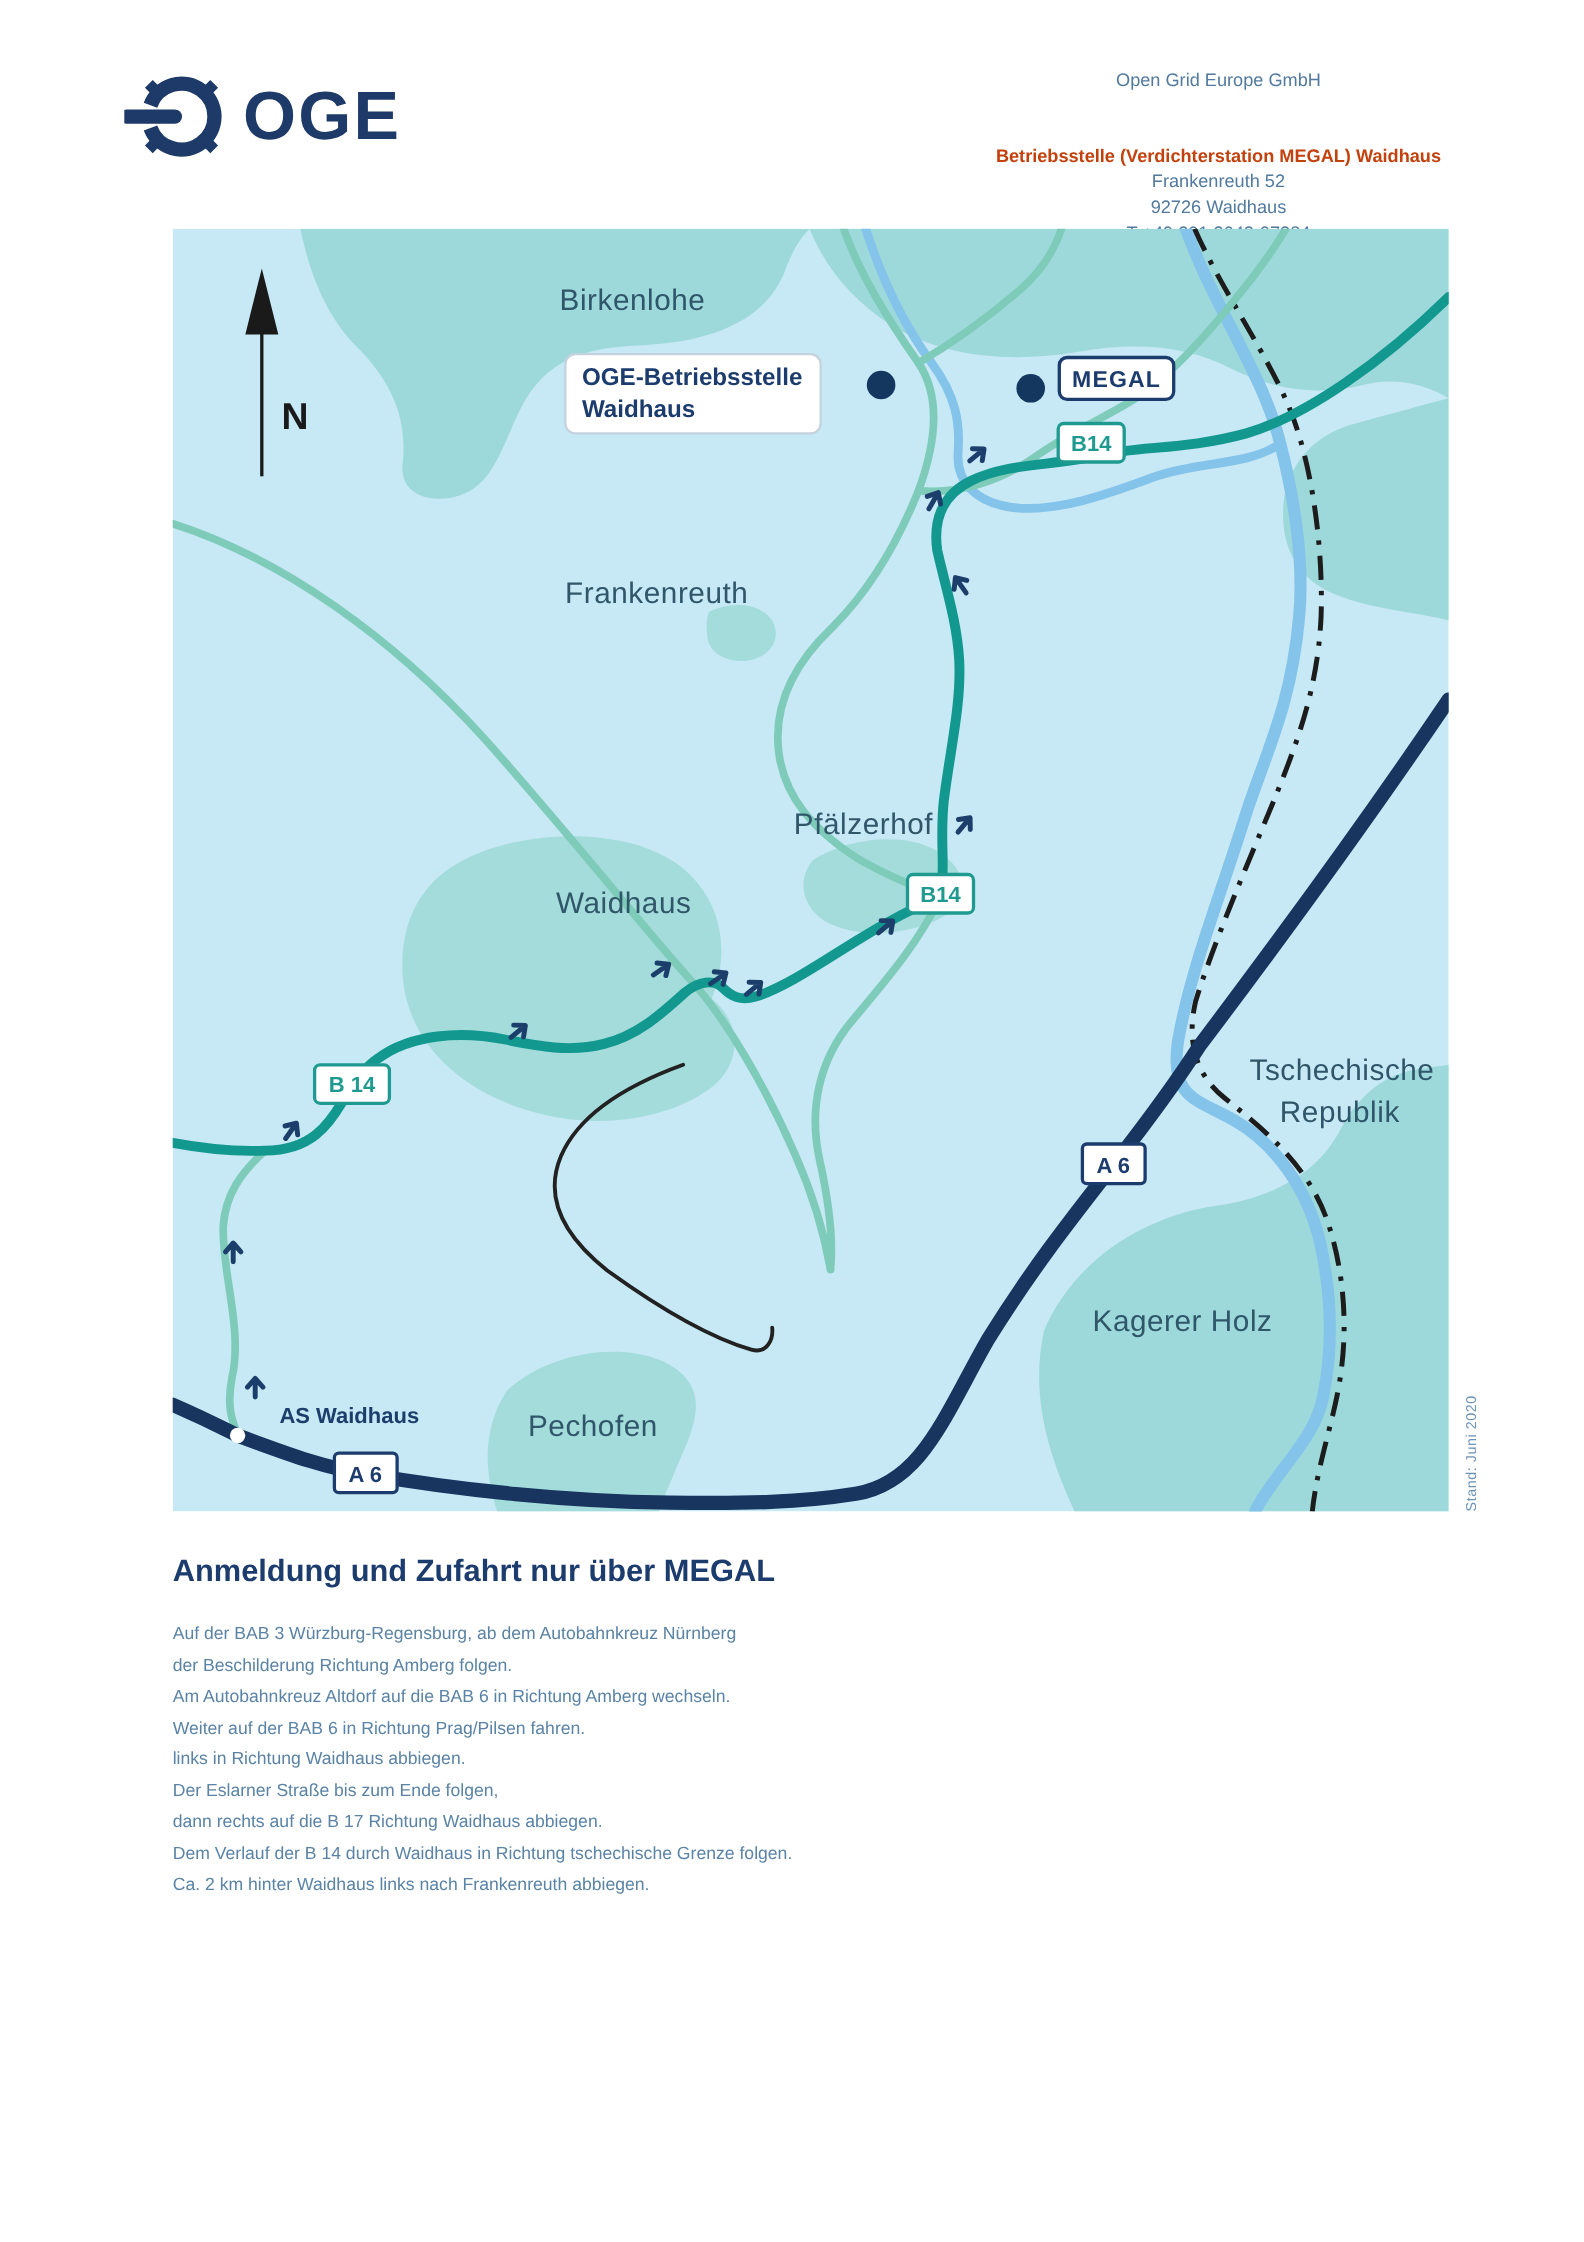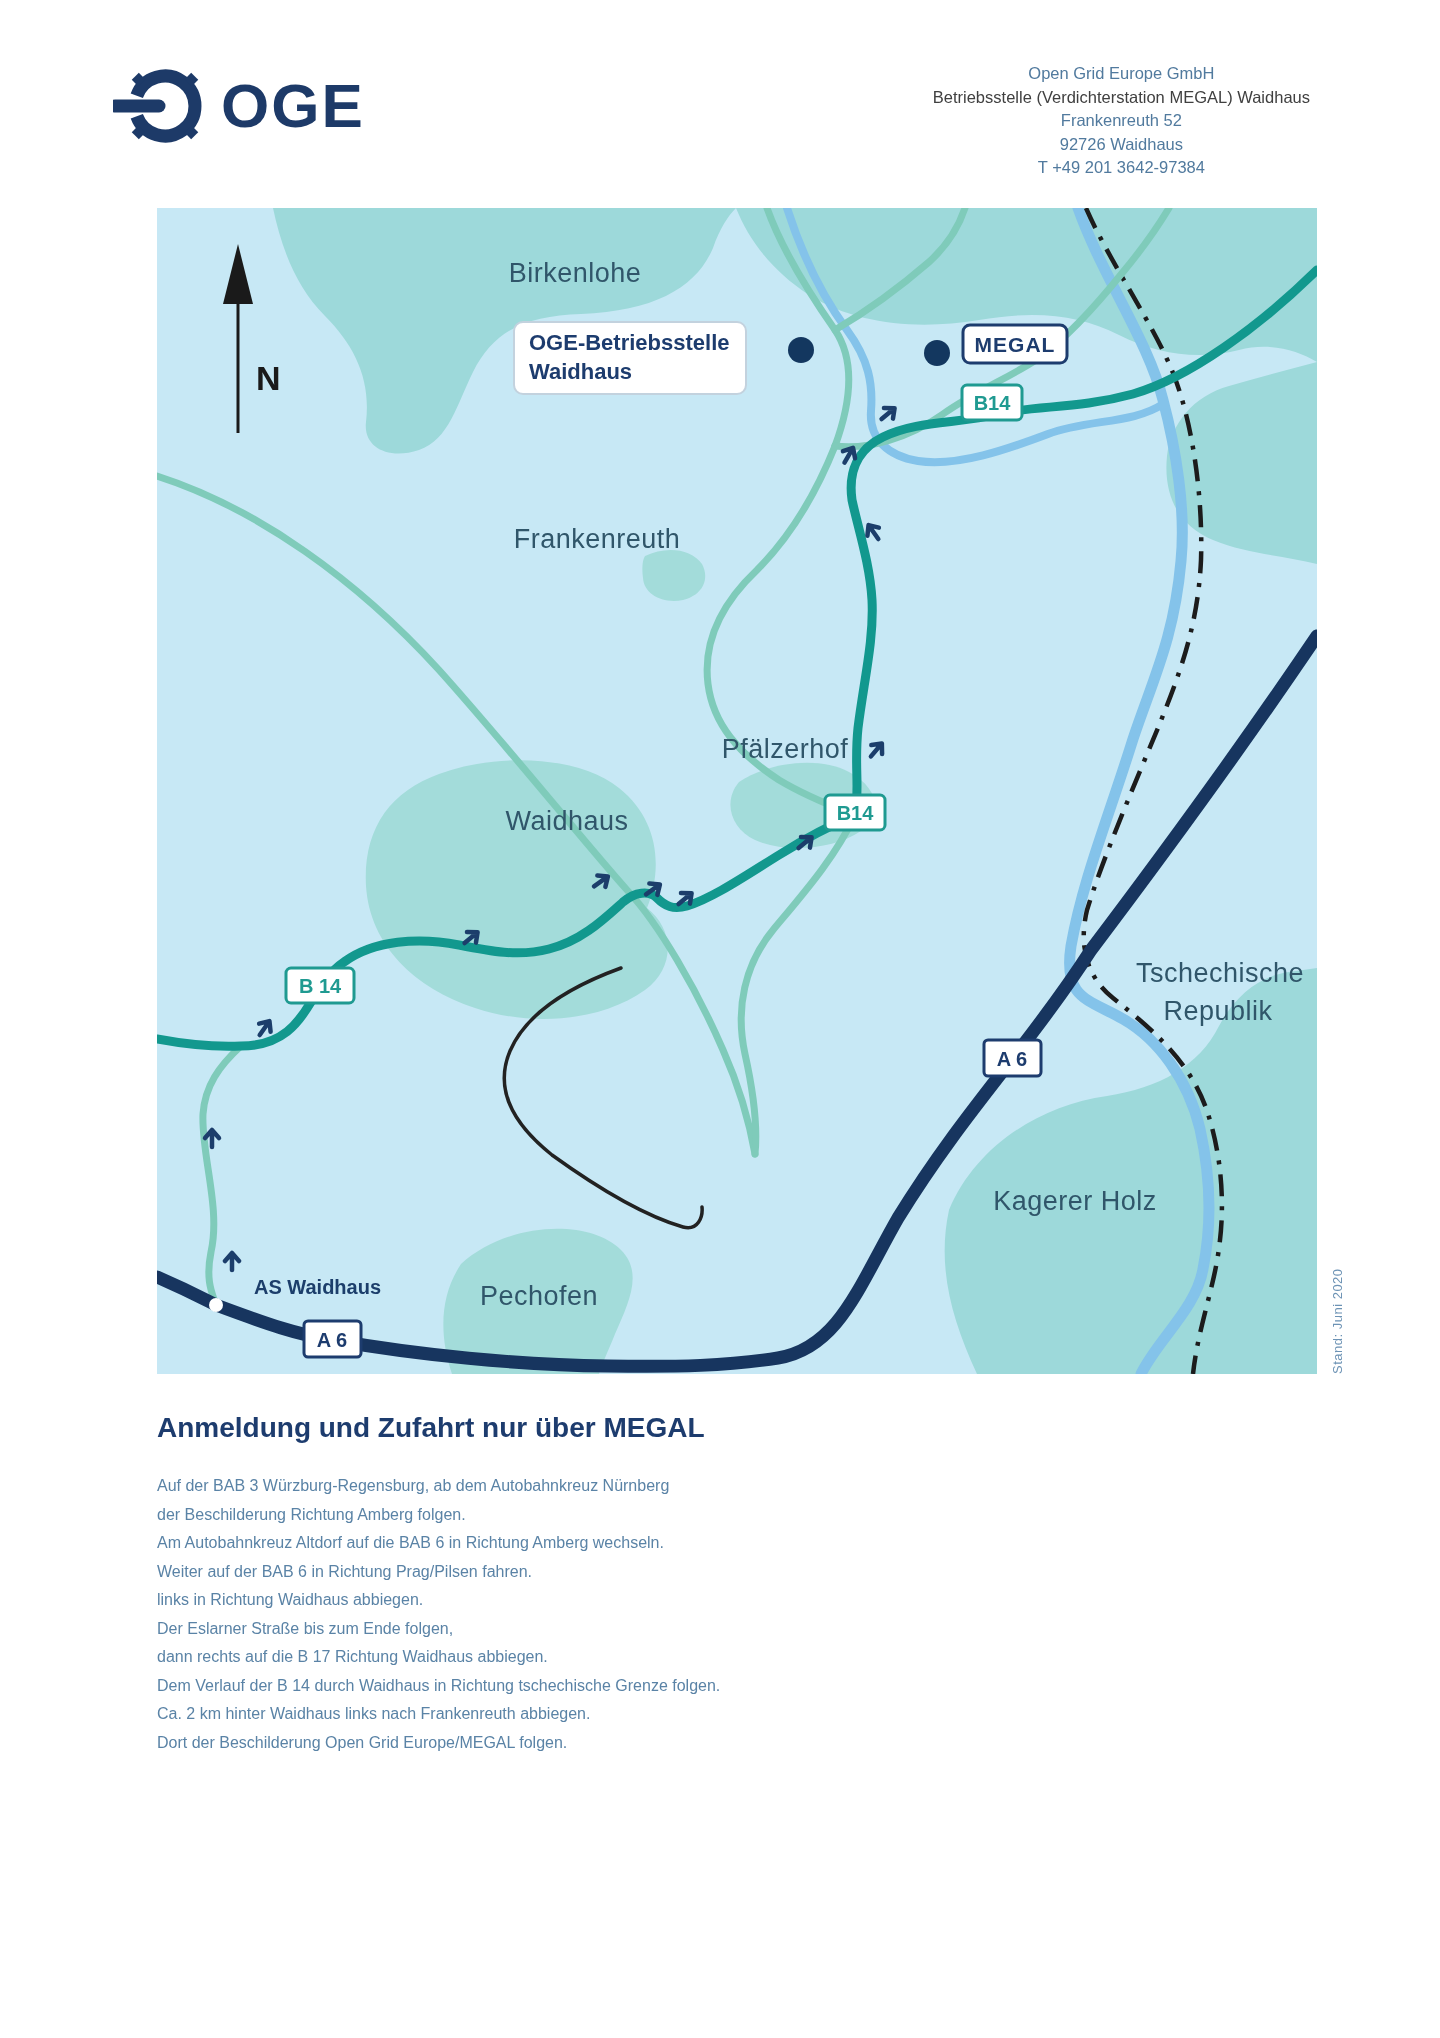--- a/index.html
+++ b/index.html
@@ -10,7 +10,7 @@
   .logo{position:absolute;left:113px;top:56px;display:flex;align-items:center;gap:8px;}
   .logo-word{font-size:62px;font-weight:800;color:#1d3a68;letter-spacing:2px;line-height:1;}
   .address{position:absolute;right:130px;top:62px;text-align:center;font-size:16.5px;line-height:23.5px;color:#517a9e;}
-  .address .addr-bold{font-weight:400;color:#404040;}
+  .address .addr-bold{font-weight:700;color:#c2410c;margin-top:45px;}
 
   
   .map-wrap{position:absolute;left:157px;top:208px;width:1160px;height:1166px;}

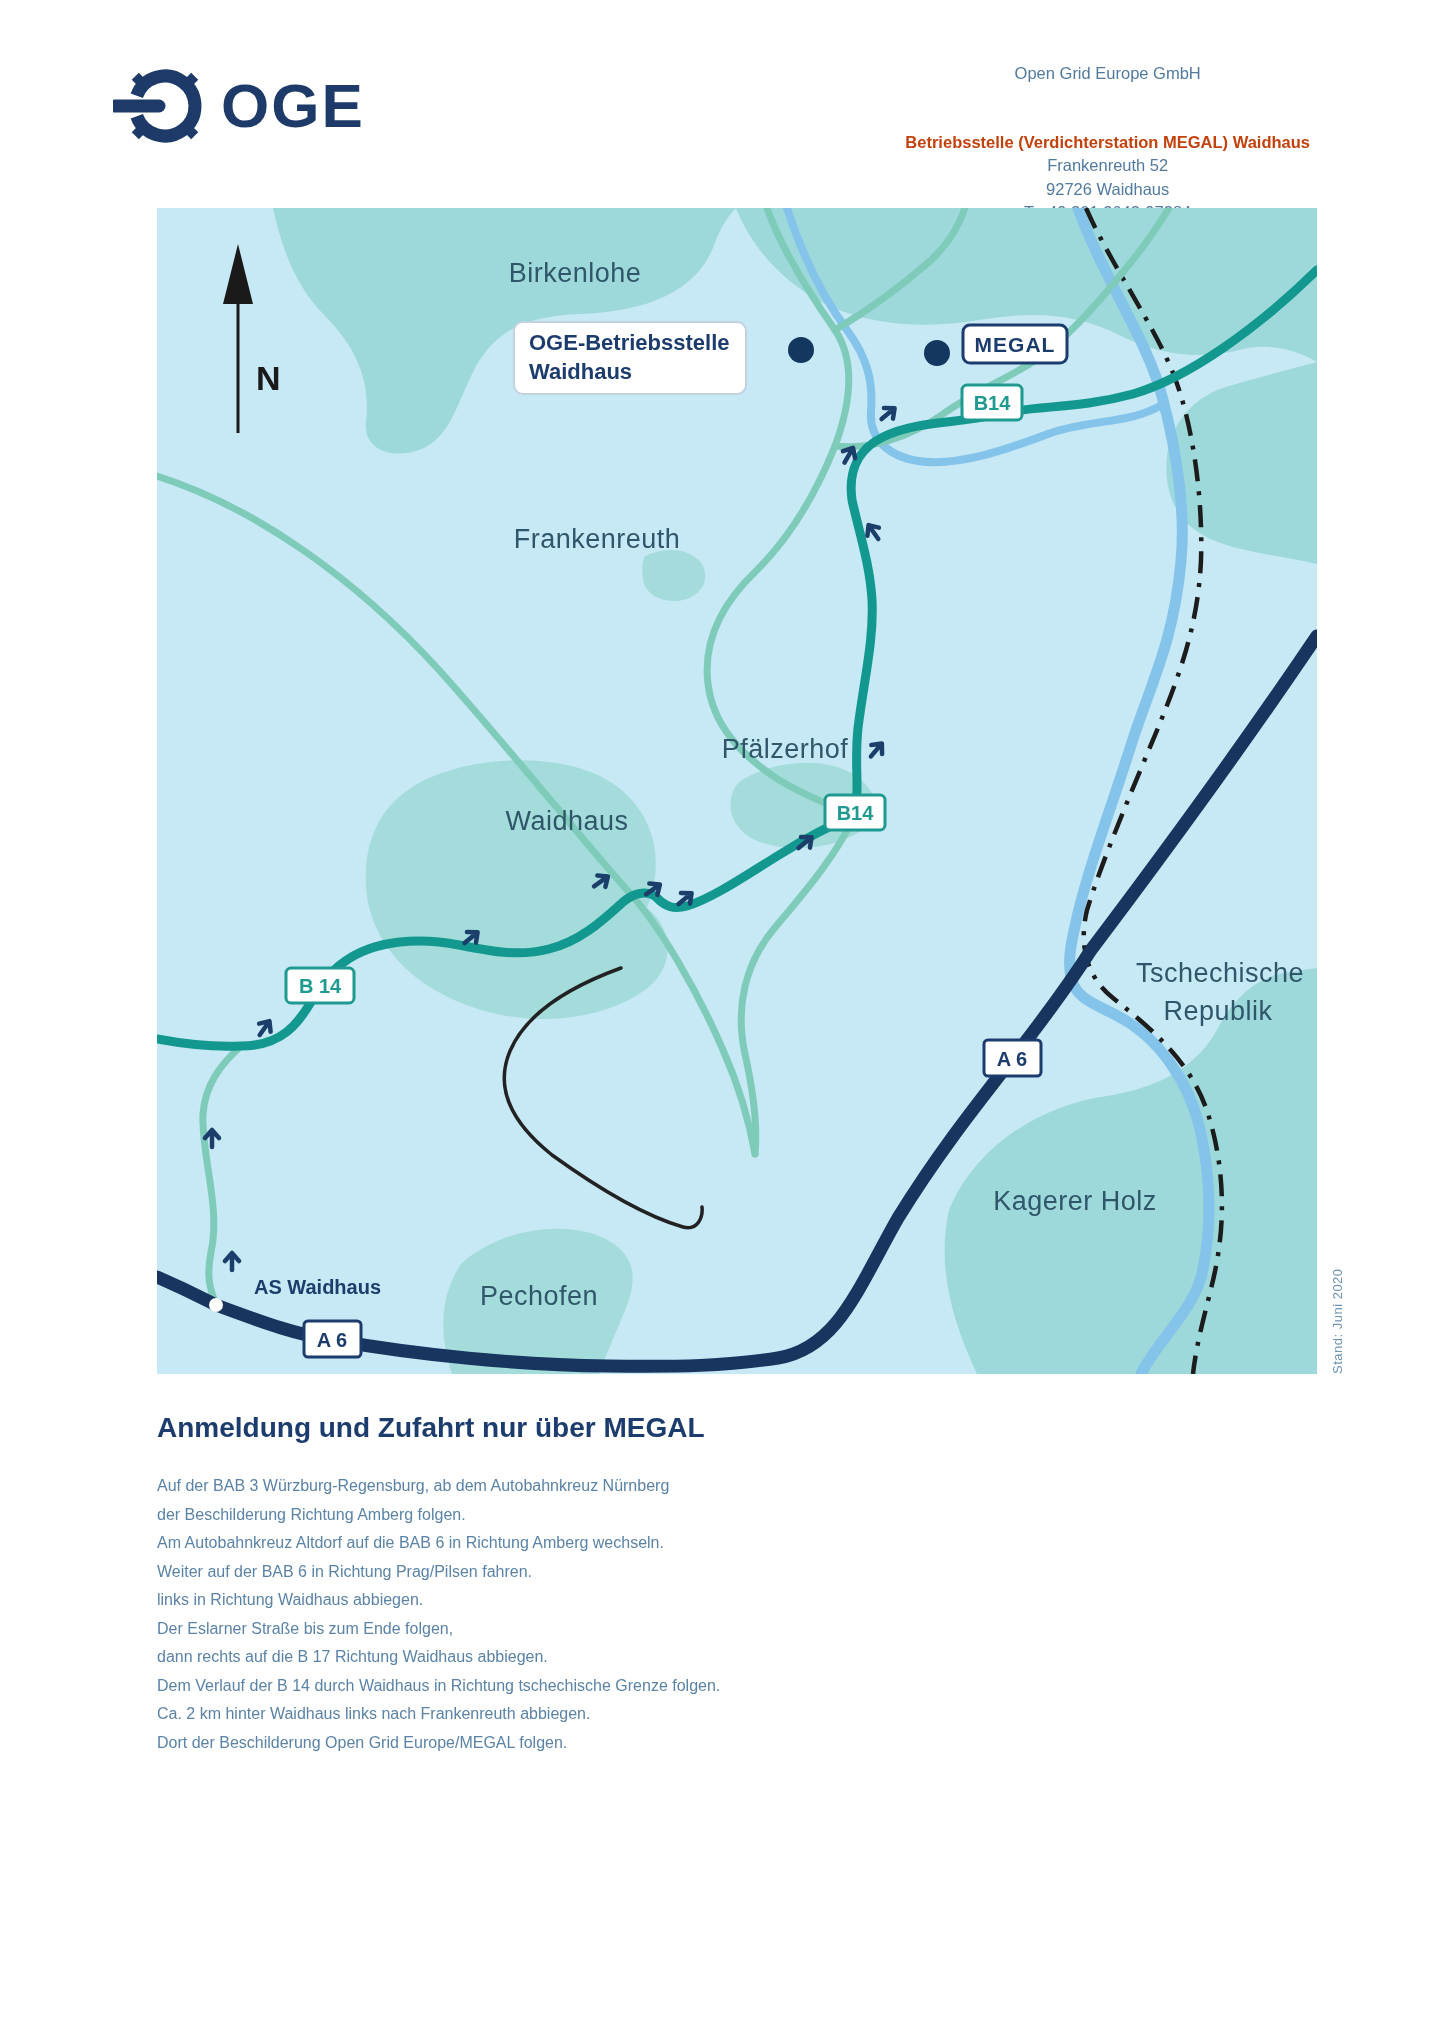--- a/index.html
+++ b/index.html
@@ -209,7 +209,6 @@
       <div>dann rechts auf die B 17 Richtung Waidhaus abbiegen.</div>
       <div>Dem Verlauf der B 14 durch Waidhaus in Richtung tschechische Grenze folgen.</div>
       <div>Ca. 2 km hinter Waidhaus links nach Frankenreuth abbiegen.</div>
-      <div>Dort der Beschilderung Open Grid Europe/MEGAL folgen.</div>
     </div>
   </div>
 

